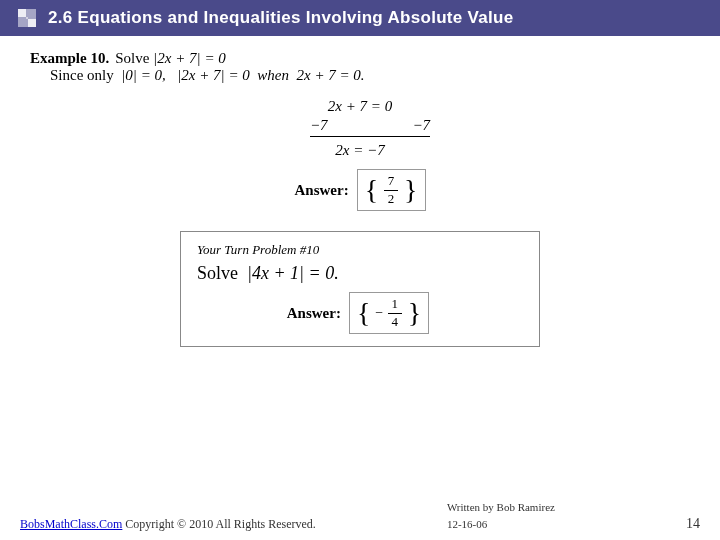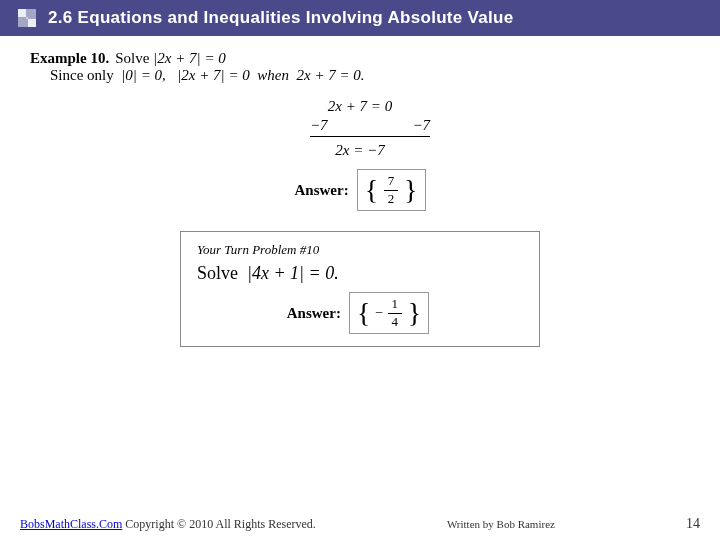--- a/index.html
+++ b/index.html
@@ -269,6 +269,7 @@
   </div>
   <div class="footer-right-info">
     <div>Written by Bob Ramirez</div>
+    <div>12-16-06</div>
   </div>
   <div class="footer-page">14</div>
 </div>

